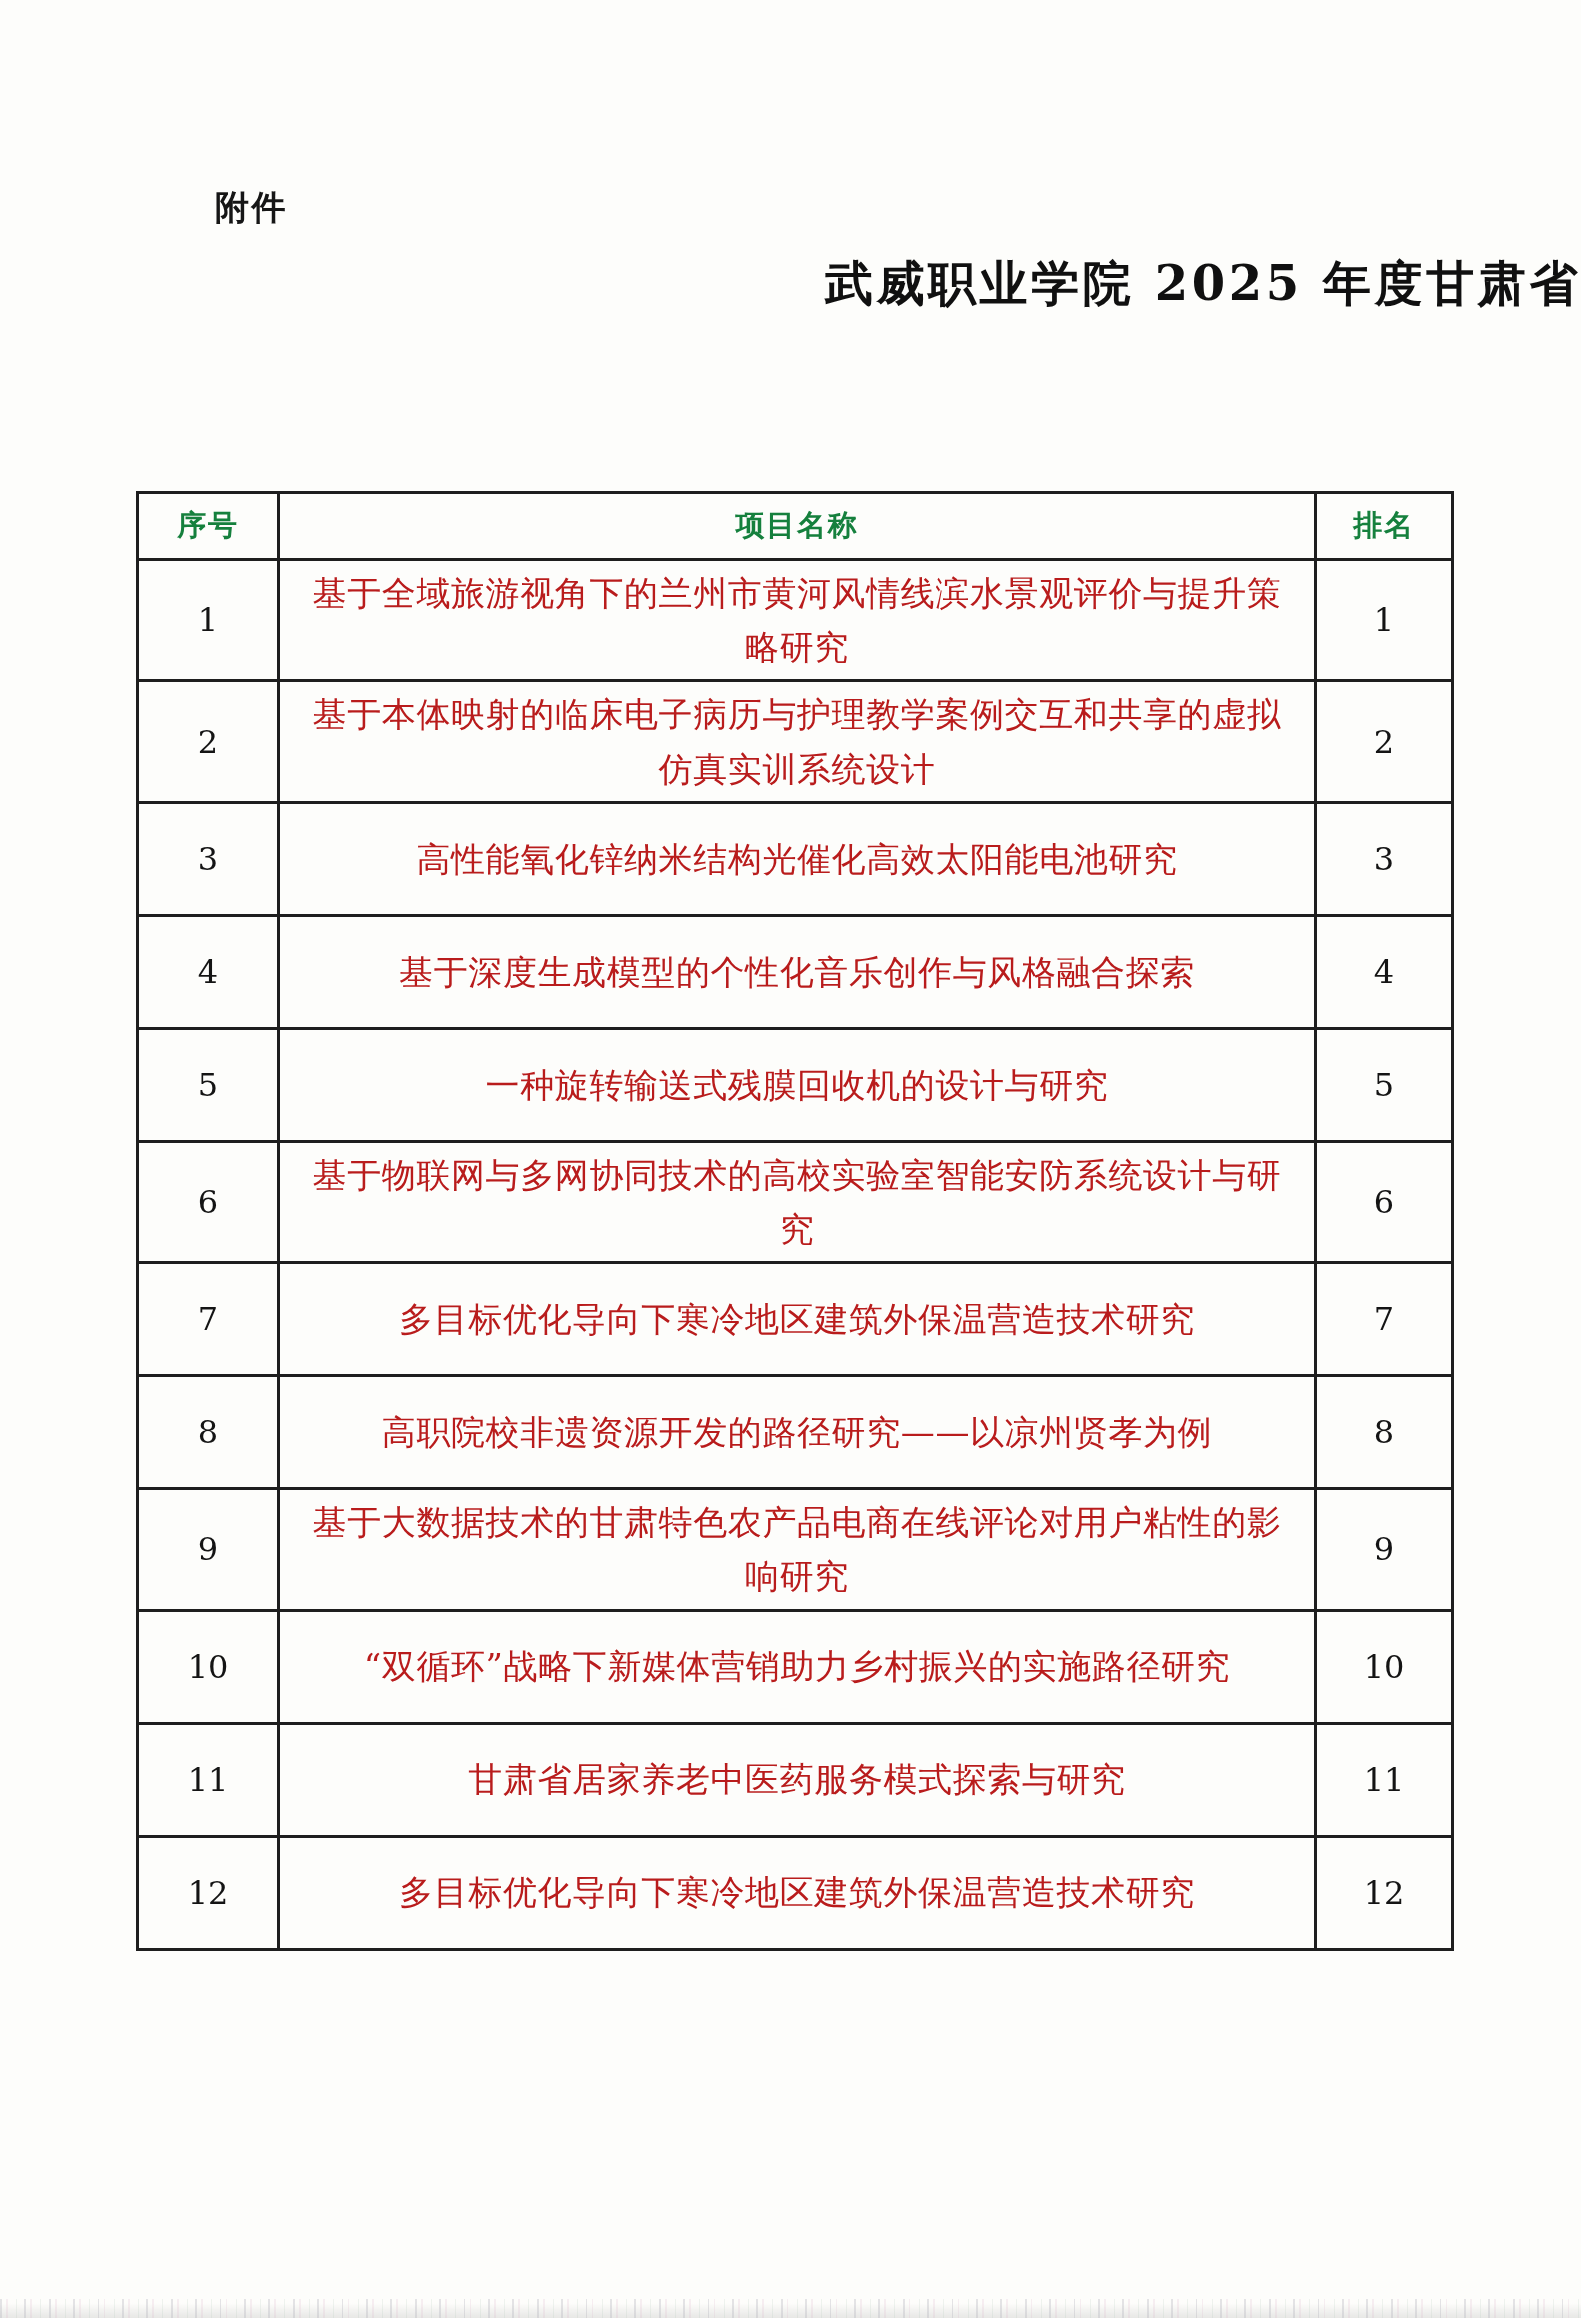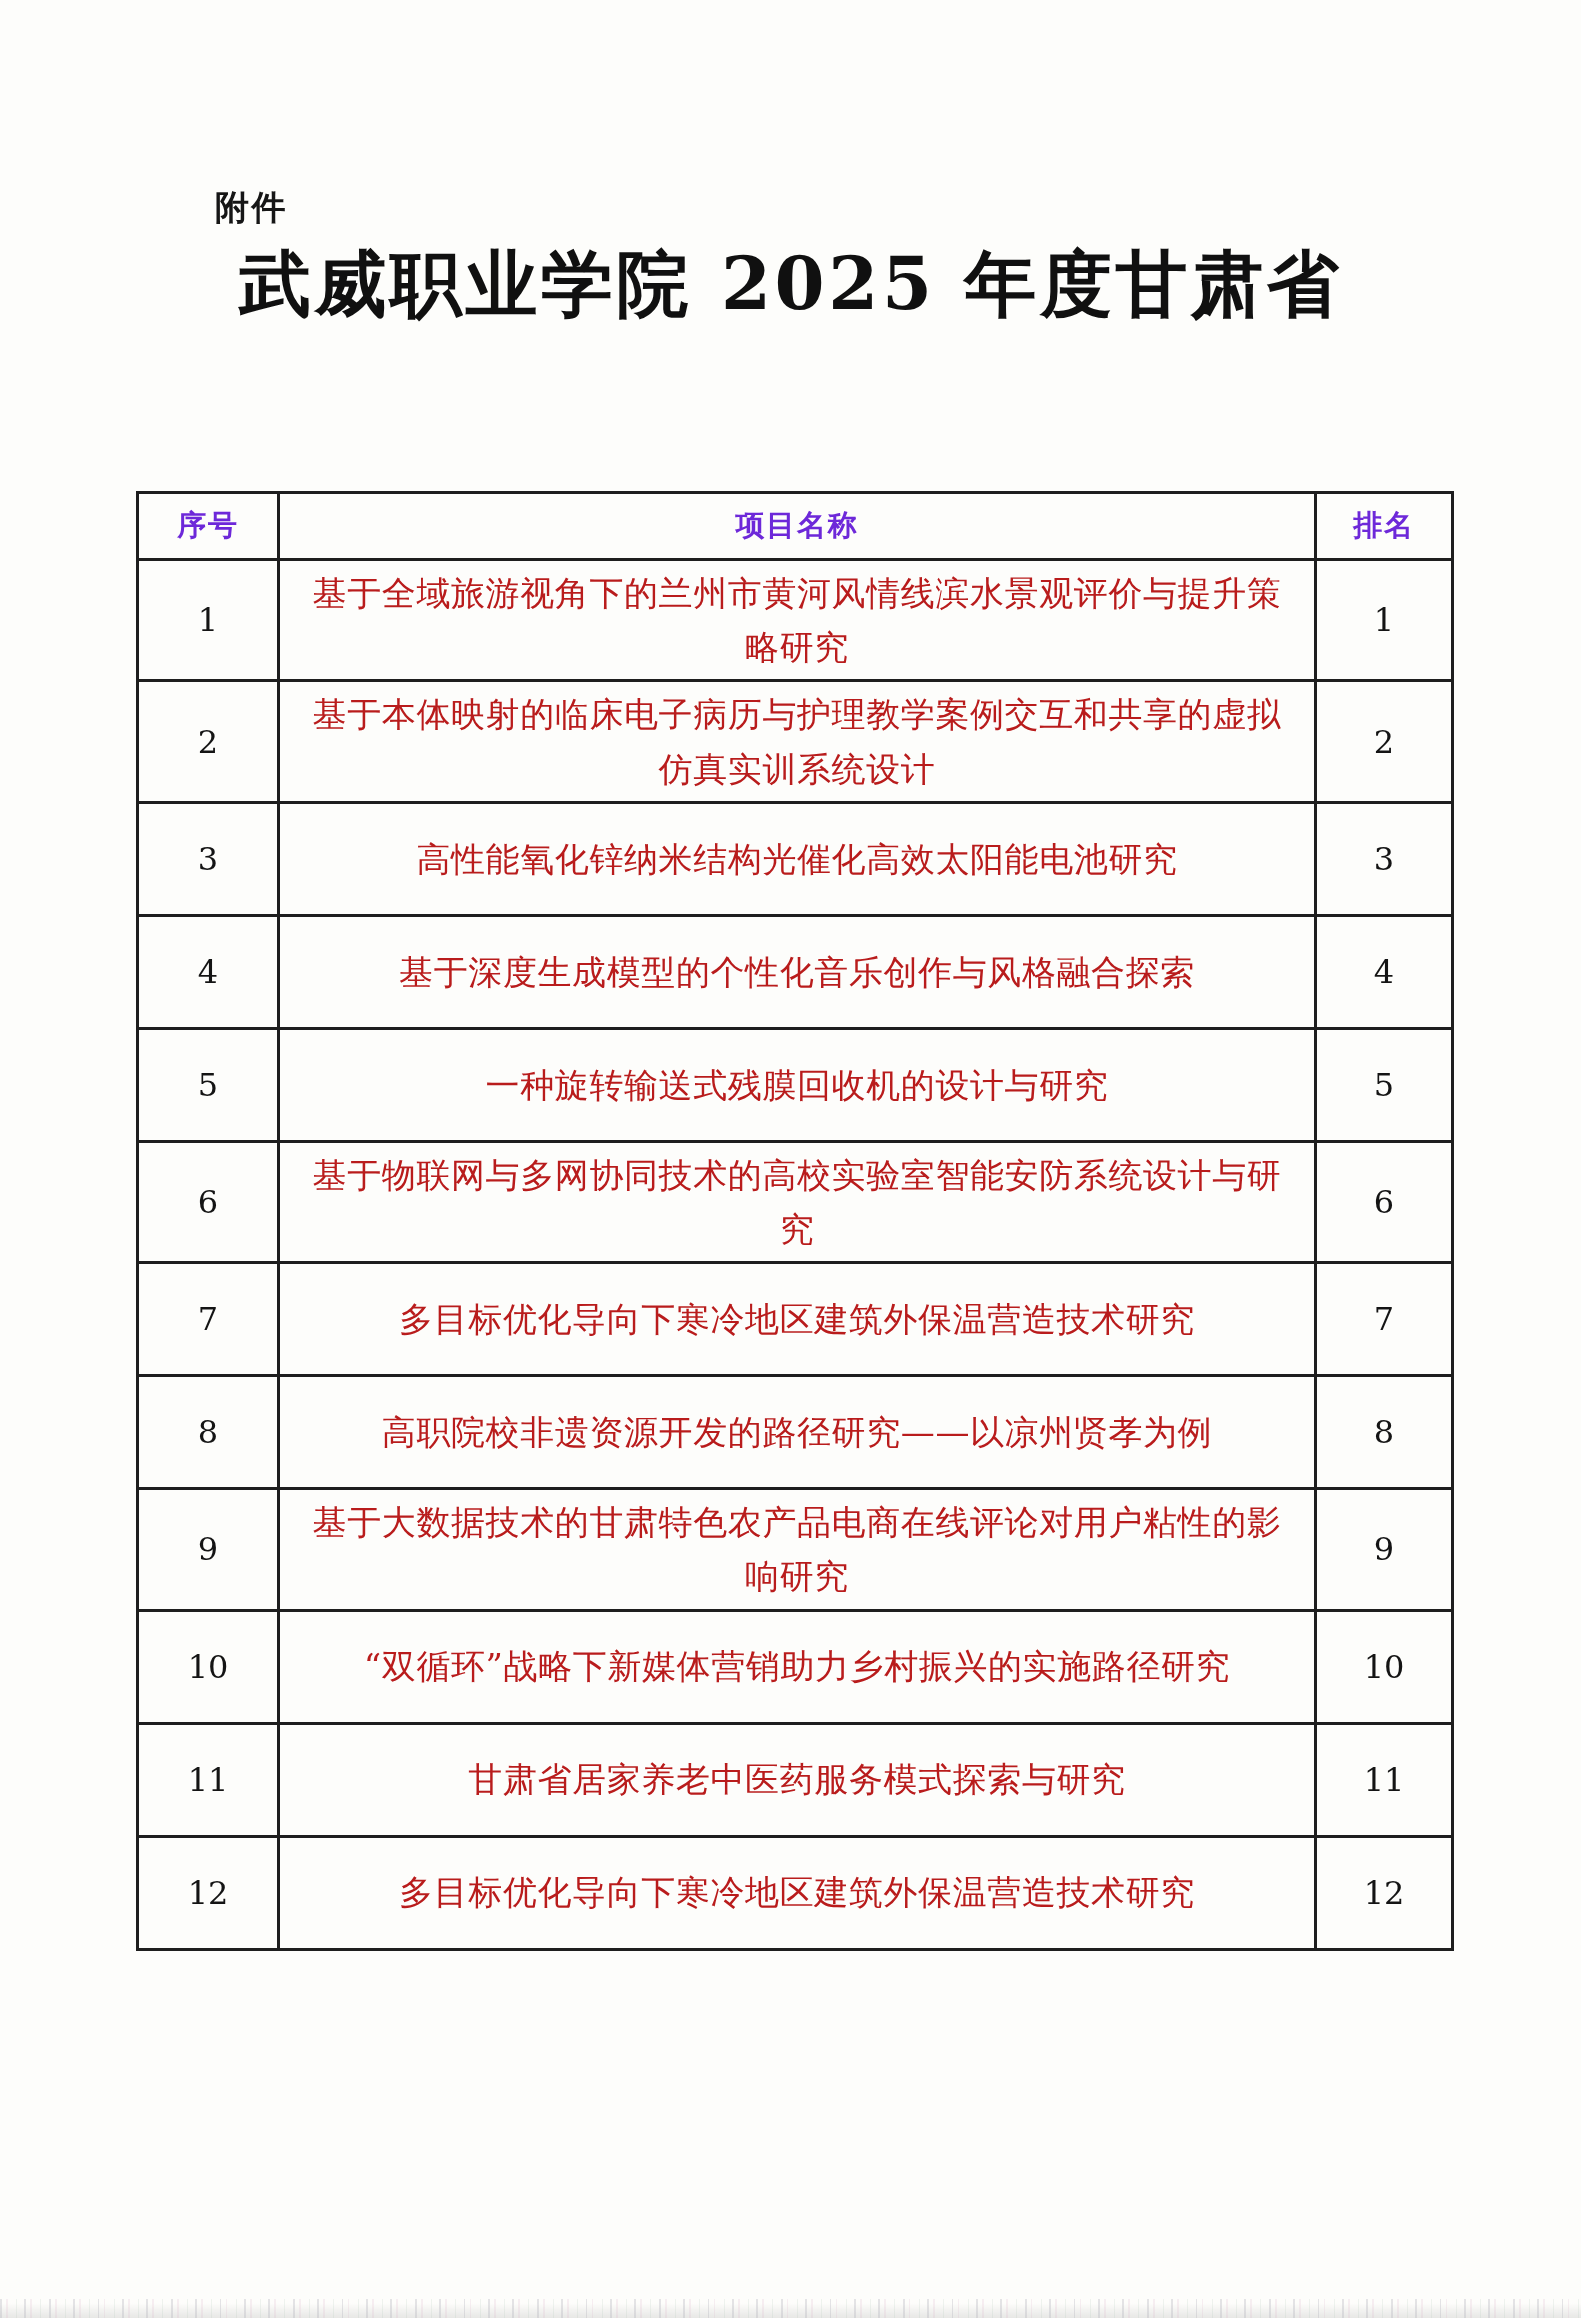--- a/index.html
+++ b/index.html
@@ -43,9 +43,10 @@
   }
   .title .tl {
     display: block;
-    font-size: 72px;
+    font-size: 48px;
     line-height: 81px;
     letter-spacing: 3.6px;
+    text-align: right;
   }
 
   

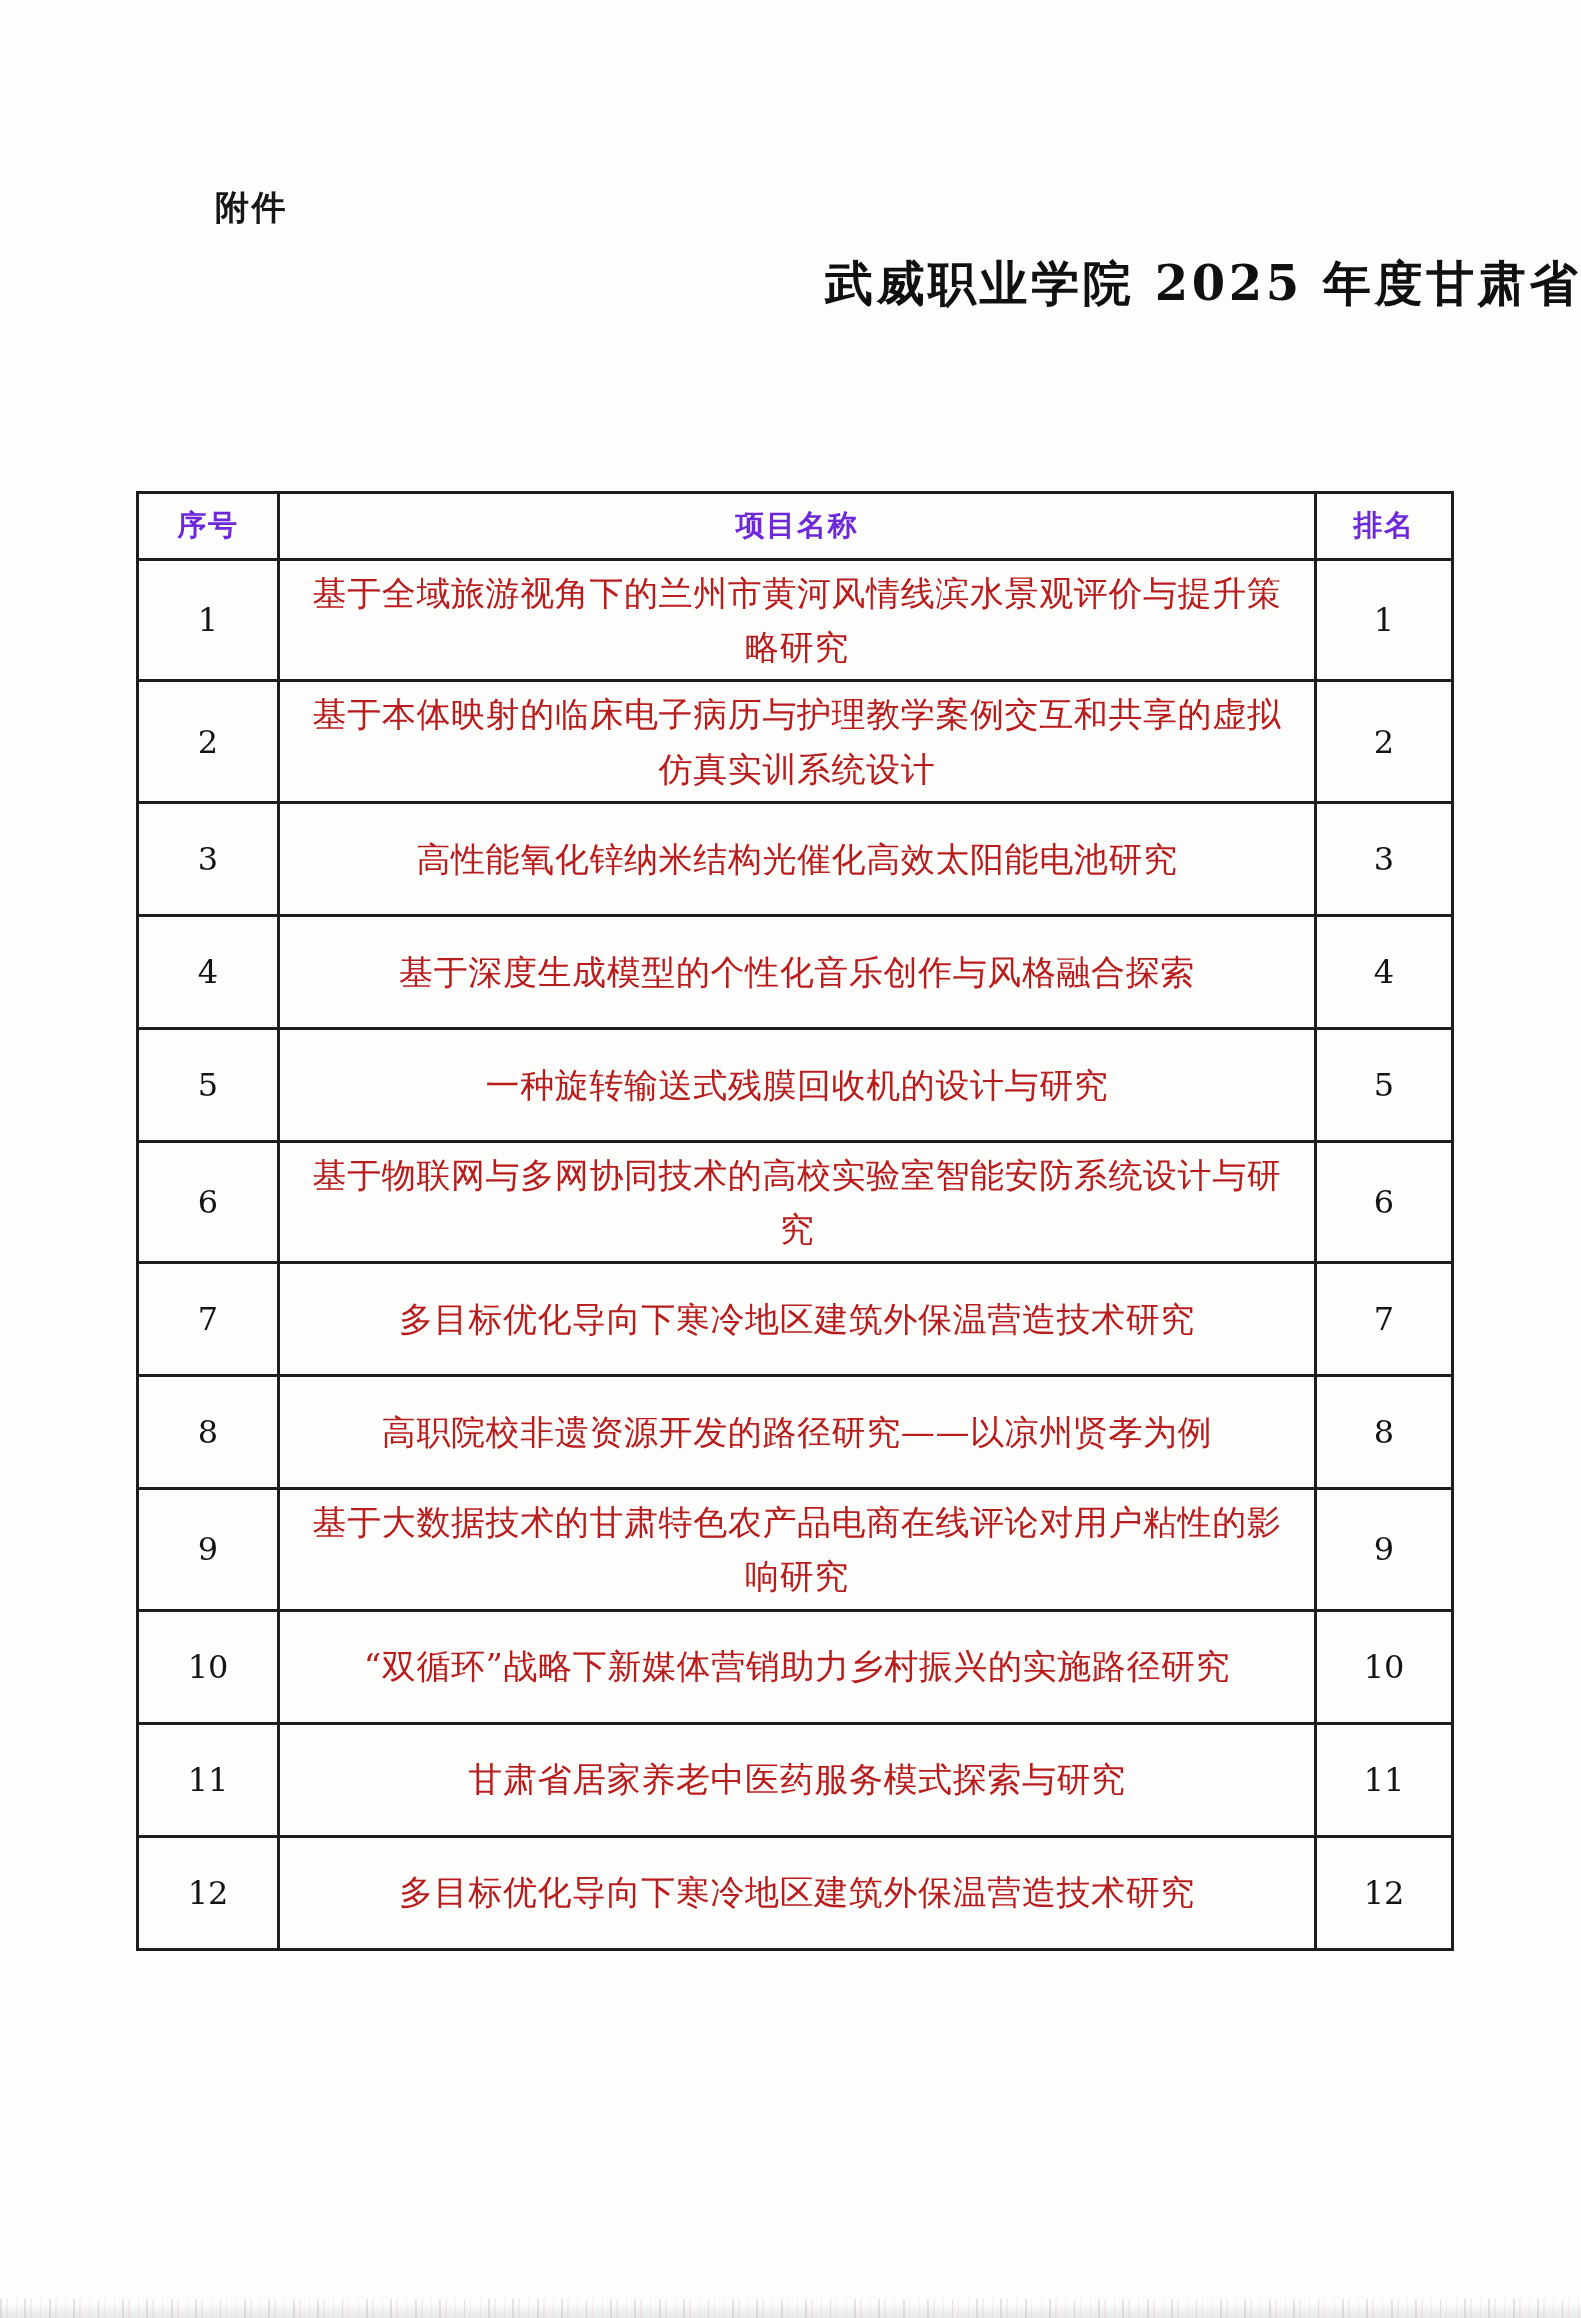--- a/index.html
+++ b/index.html
@@ -73,7 +73,7 @@
     font-size: 29px;
     font-weight: 600;
     letter-spacing: 1.8px;
-    color: #6d28d9;
+    color: #15803d;
   }
 
   .c-idx, .c-rank {

